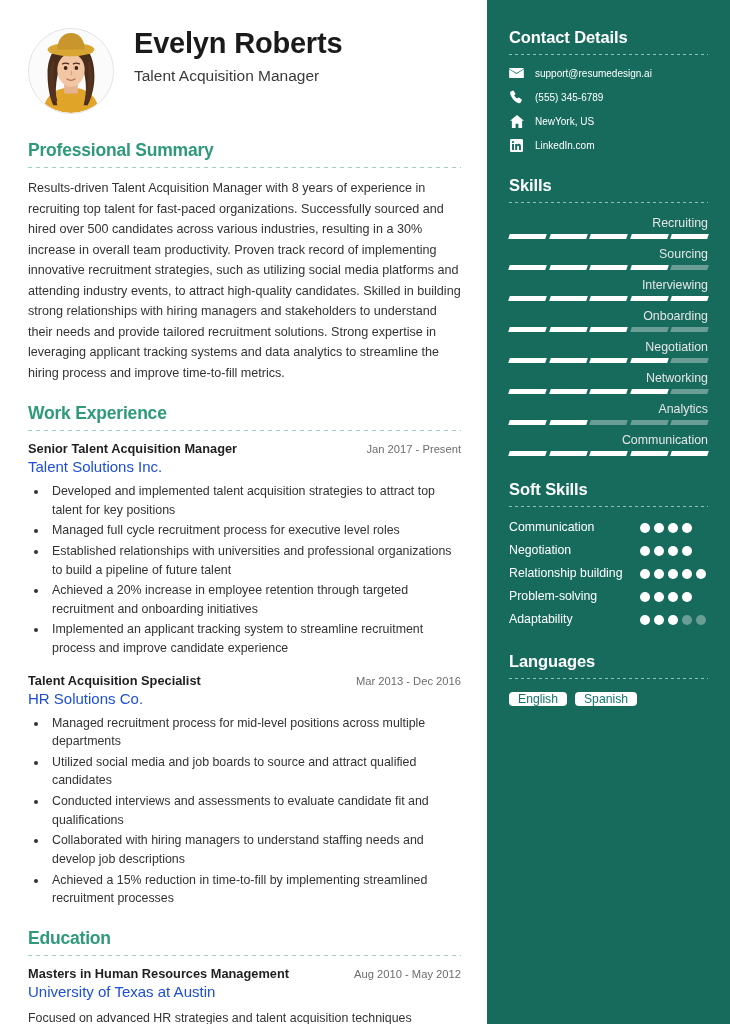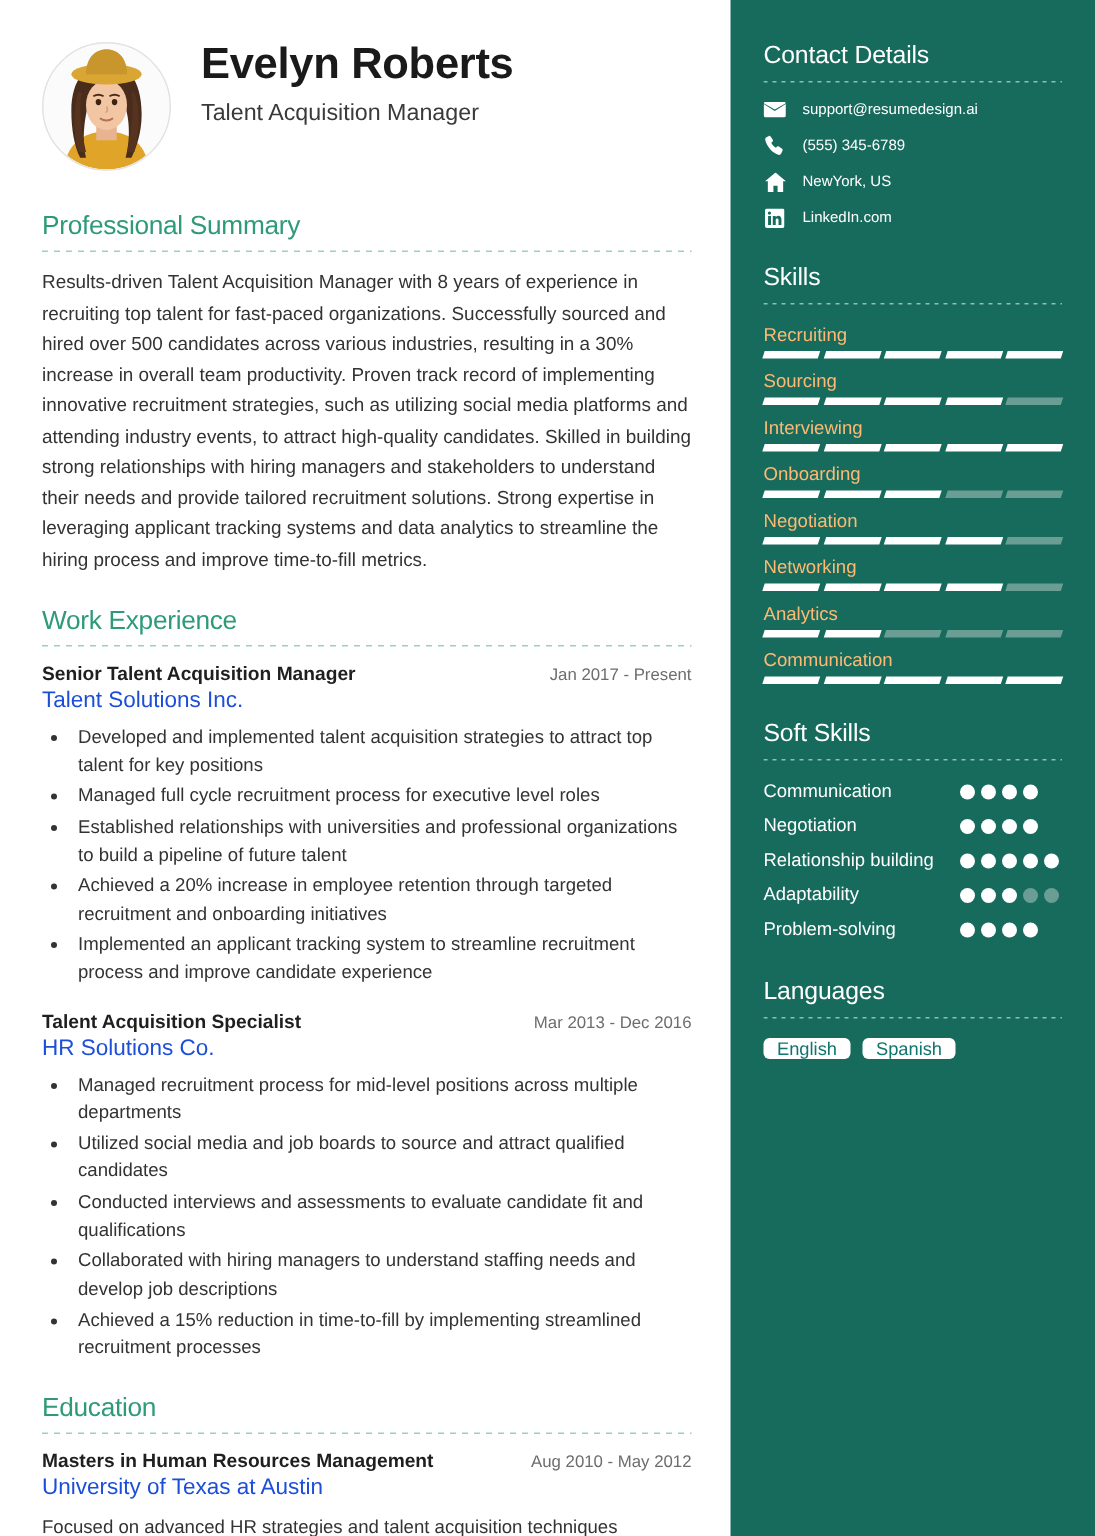--- a/index.html
+++ b/index.html
@@ -73,7 +73,7 @@
     padding: 28px 22px 20px 22px;
   }
   .side-head {
-    font-size: 16.5px; font-weight: normal; color: #ffffff;
+    font-size: 16.5px; font-weight: bold; color: #ffffff;
     letter-spacing: -0.1px; margin-bottom: 7px;
   }
   .side-rule {

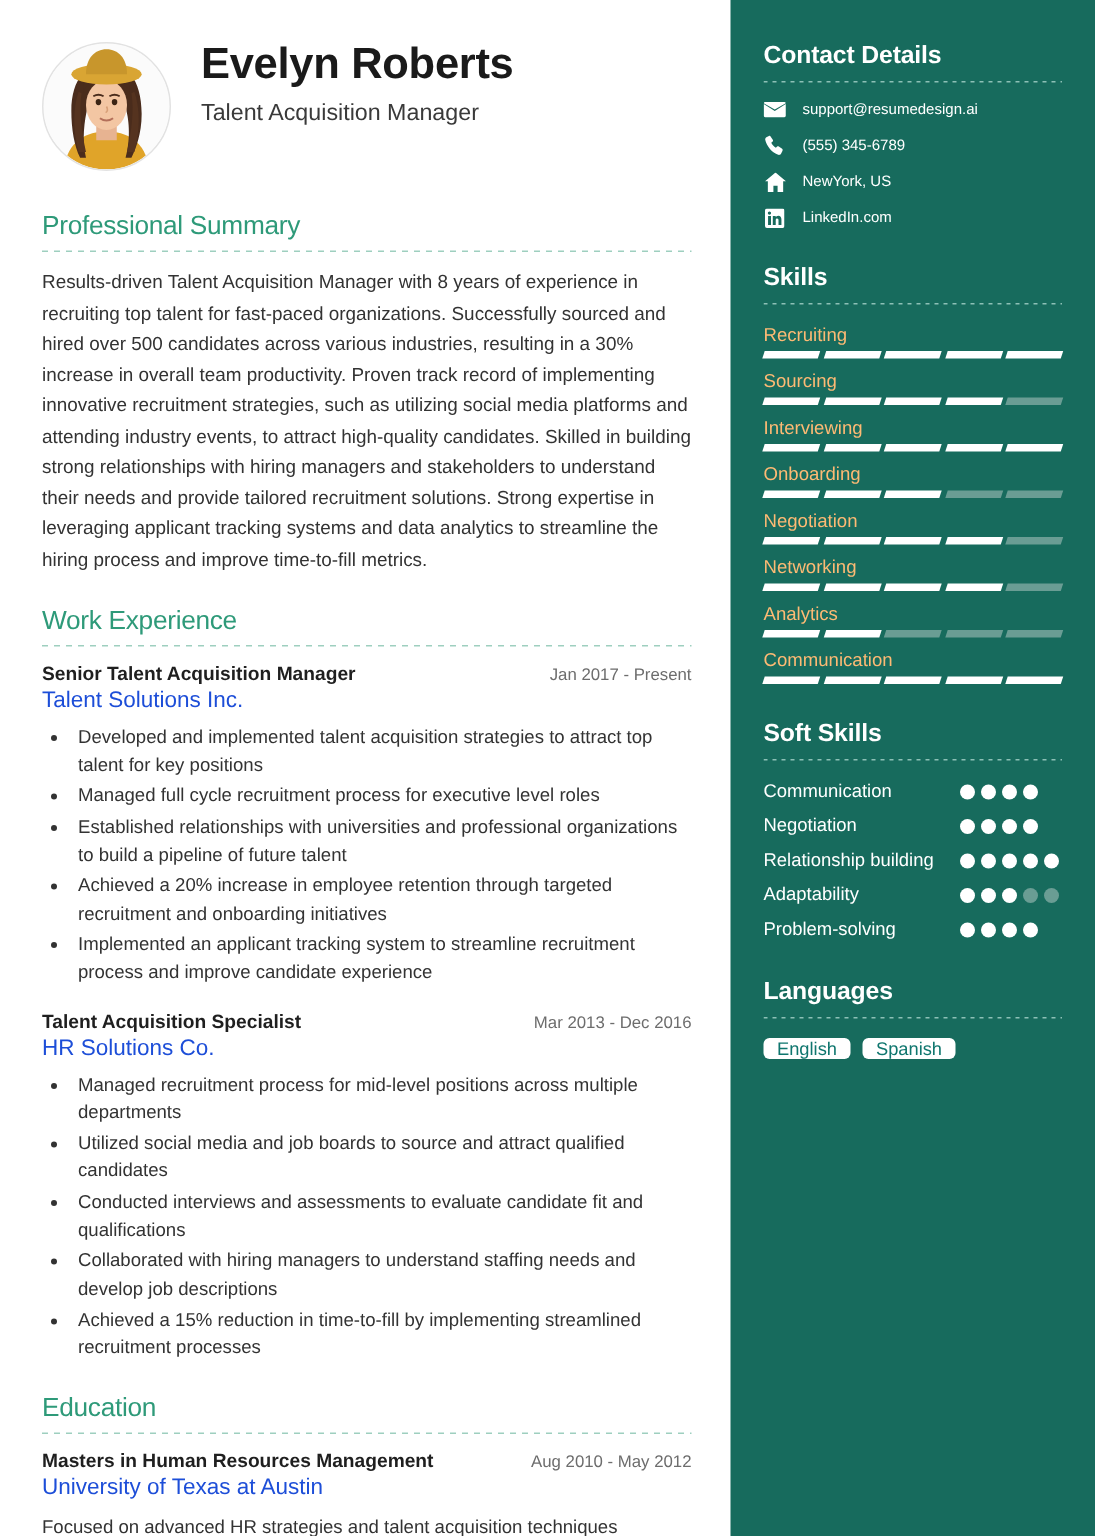--- a/index.html
+++ b/index.html
@@ -41,7 +41,7 @@
 
   .section { margin-bottom: 20px; }
   .sec-head {
-    font-size: 17.5px; font-weight: normal; color: #2e9a79;
+    font-size: 17.5px; font-weight: bold; color: #2e9a79;
     letter-spacing: -0.2px; margin-bottom: 6px;
   }
   .dash-rule {

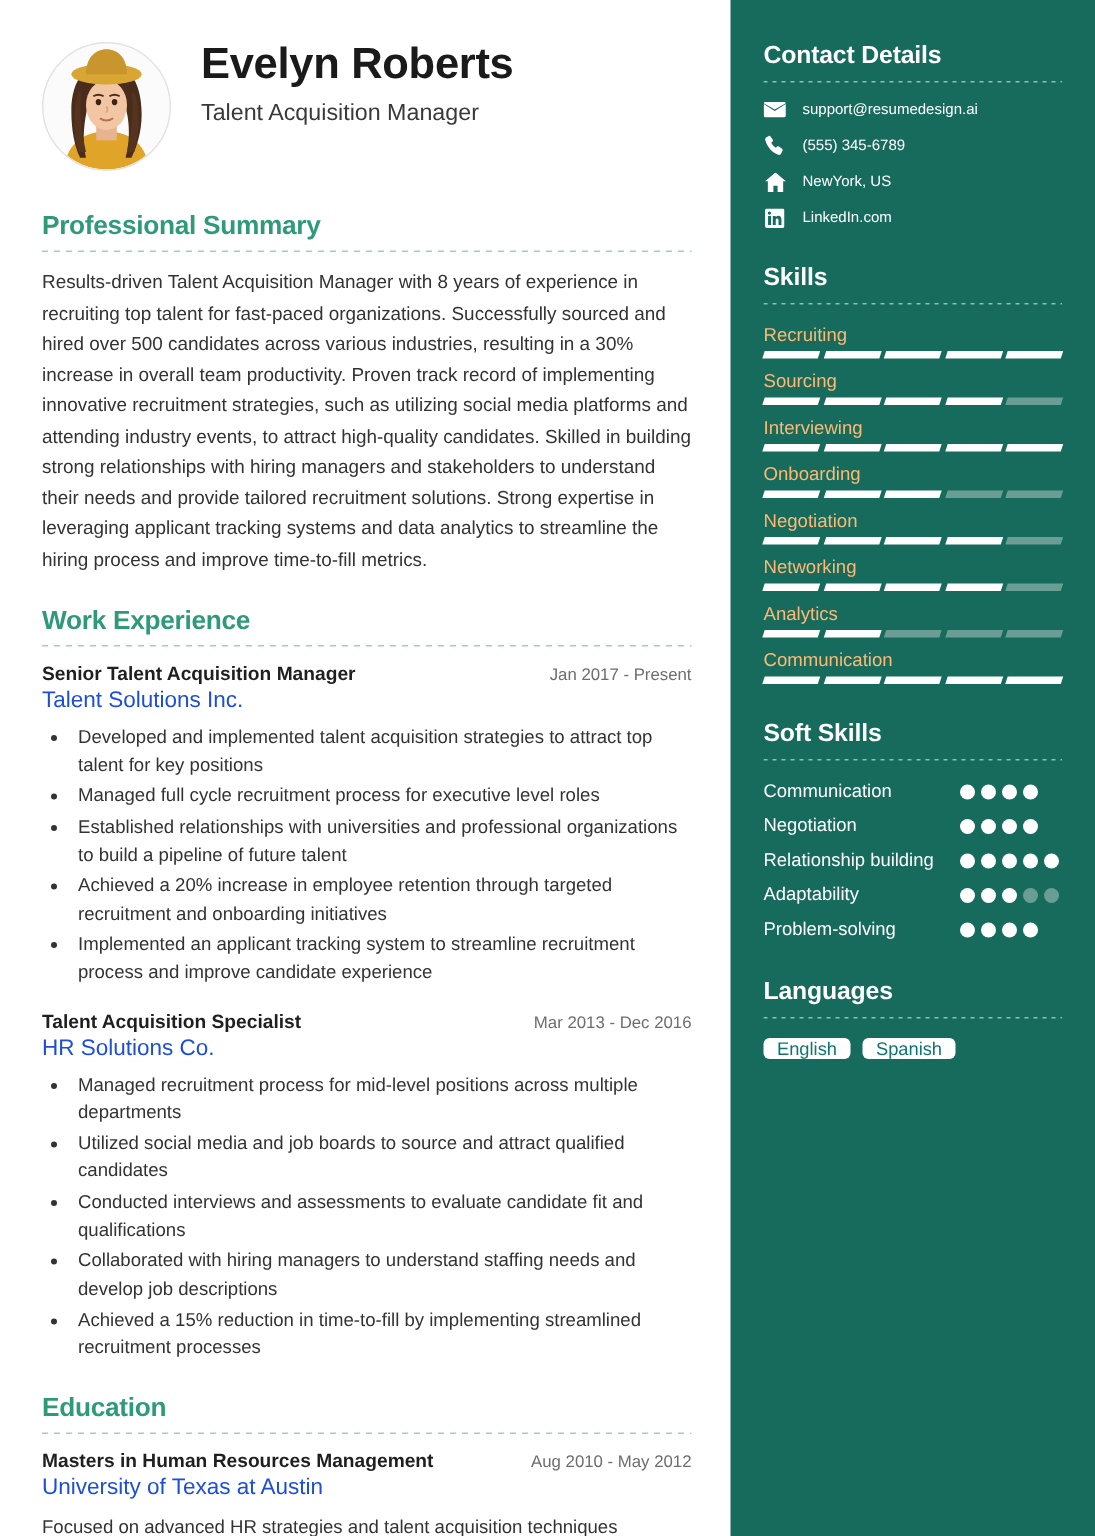--- a/index.html
+++ b/index.html
@@ -90,7 +90,7 @@
   .contact-text { font-size: 10px; color: #ffffff; }
 
   .skill-row { margin-bottom: 8px; }
-  .skill-name { font-size: 12.4px; color: #fdba74; margin-bottom: 4px; }
+  .skill-name { font-size: 12.4px; color: #e5e5e5; margin-bottom: 4px; text-align: right; }
   .bar { display: flex; gap: 4px; }
   .seg {
     height: 5px; flex: 1 1 0;

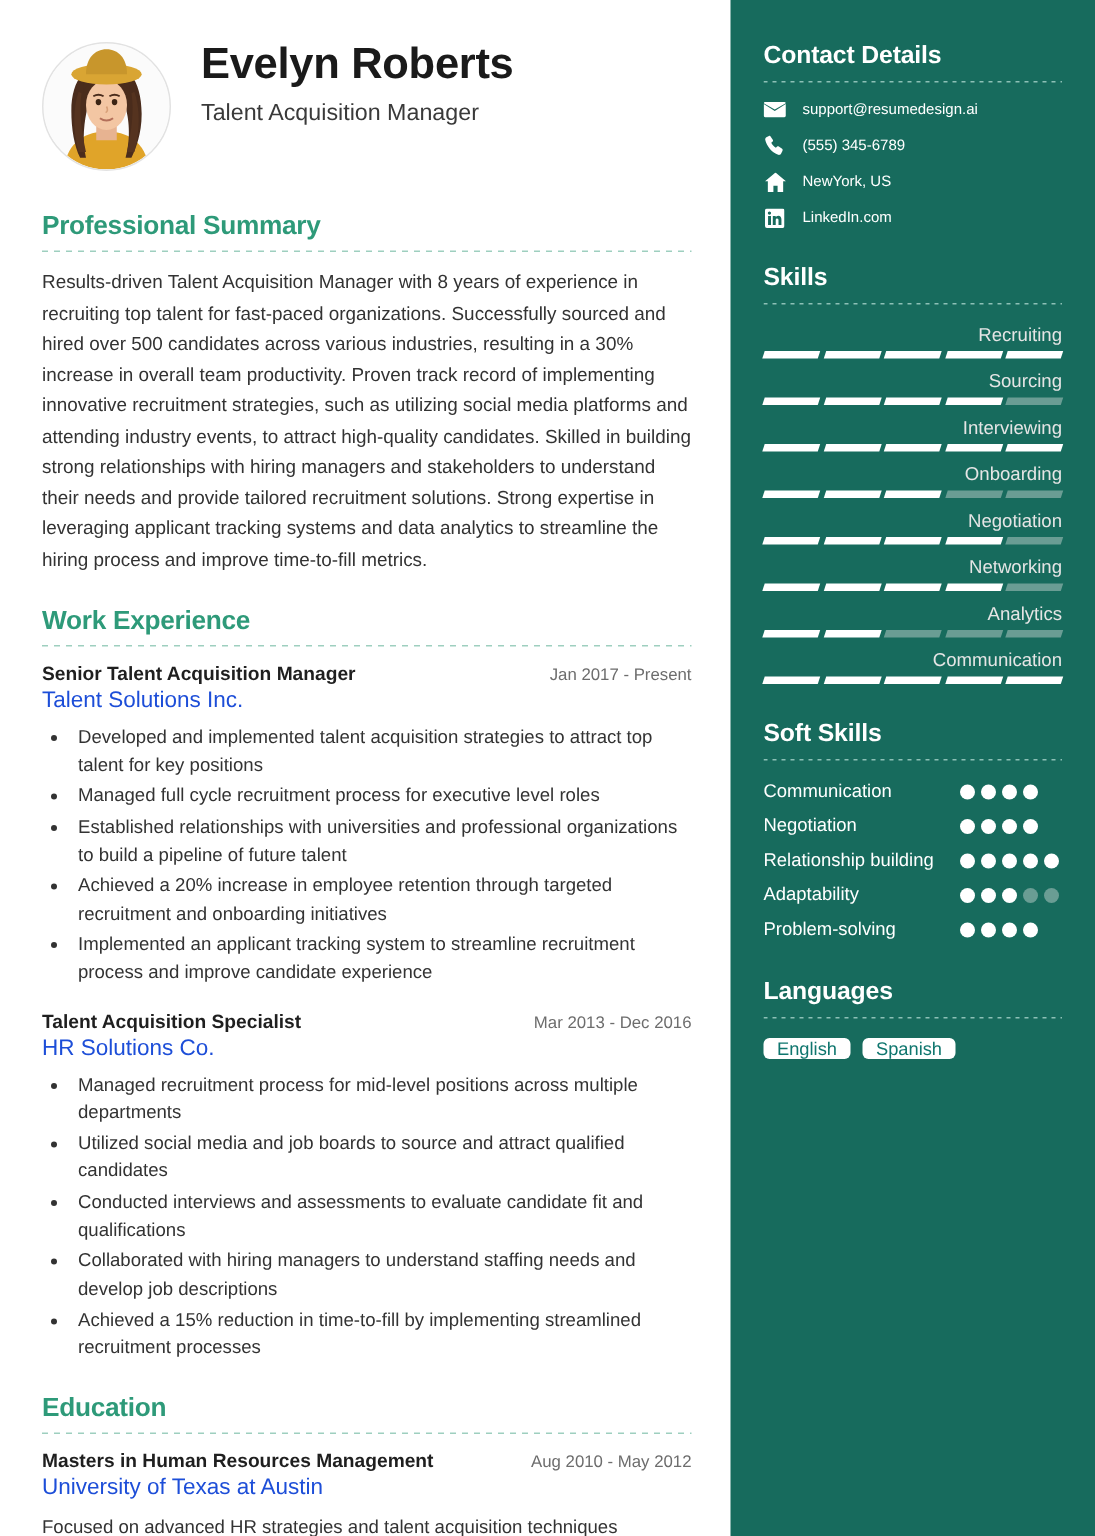--- a/index.html
+++ b/index.html
@@ -379,6 +379,15 @@
             </div>
           </div>
           <div class="soft-row">
+            <div class="soft-name">Problem-solving</div>
+            <div class="dots">
+              <span class="dot"></span>
+              <span class="dot"></span>
+              <span class="dot"></span>
+              <span class="dot"></span>
+            </div>
+          </div>
+          <div class="soft-row">
             <div class="soft-name">Adaptability</div>
             <div class="dots">
               <span class="dot"></span>
@@ -386,15 +395,6 @@
               <span class="dot"></span>
               <span class="dot off"></span>
               <span class="dot off"></span>
-            </div>
-          </div>
-          <div class="soft-row">
-            <div class="soft-name">Problem-solving</div>
-            <div class="dots">
-              <span class="dot"></span>
-              <span class="dot"></span>
-              <span class="dot"></span>
-              <span class="dot"></span>
             </div>
           </div>
         </div>

